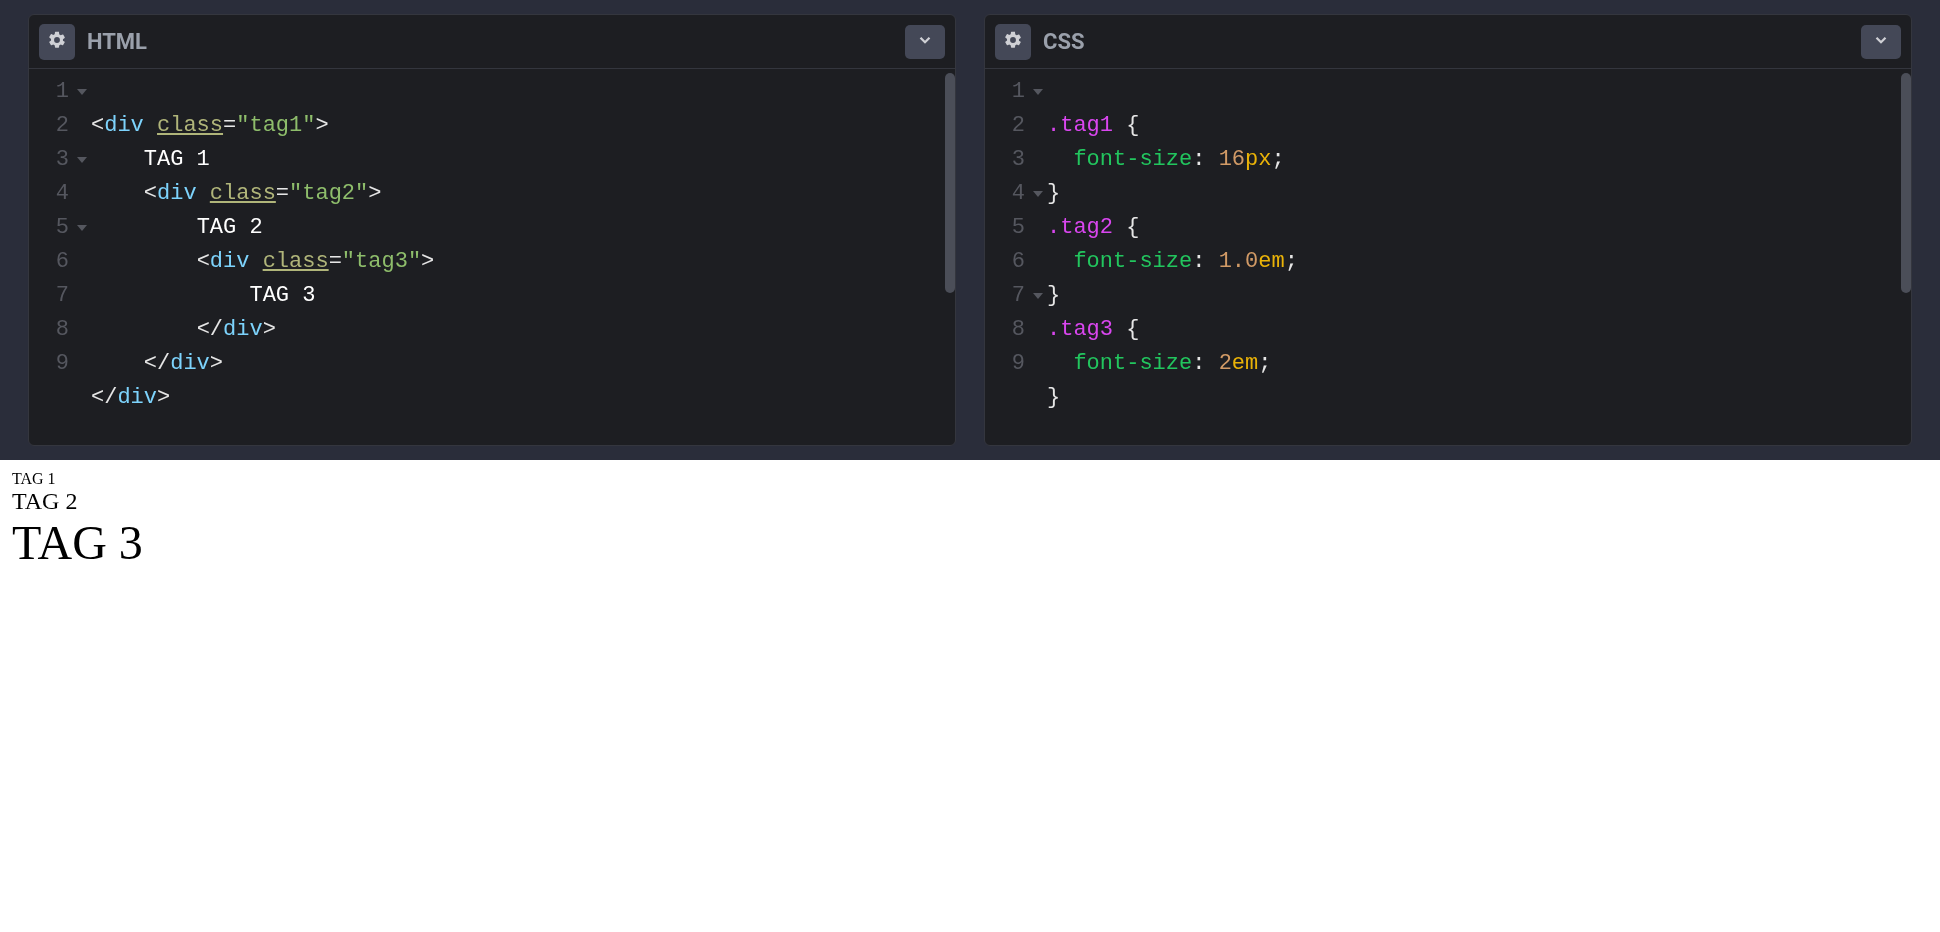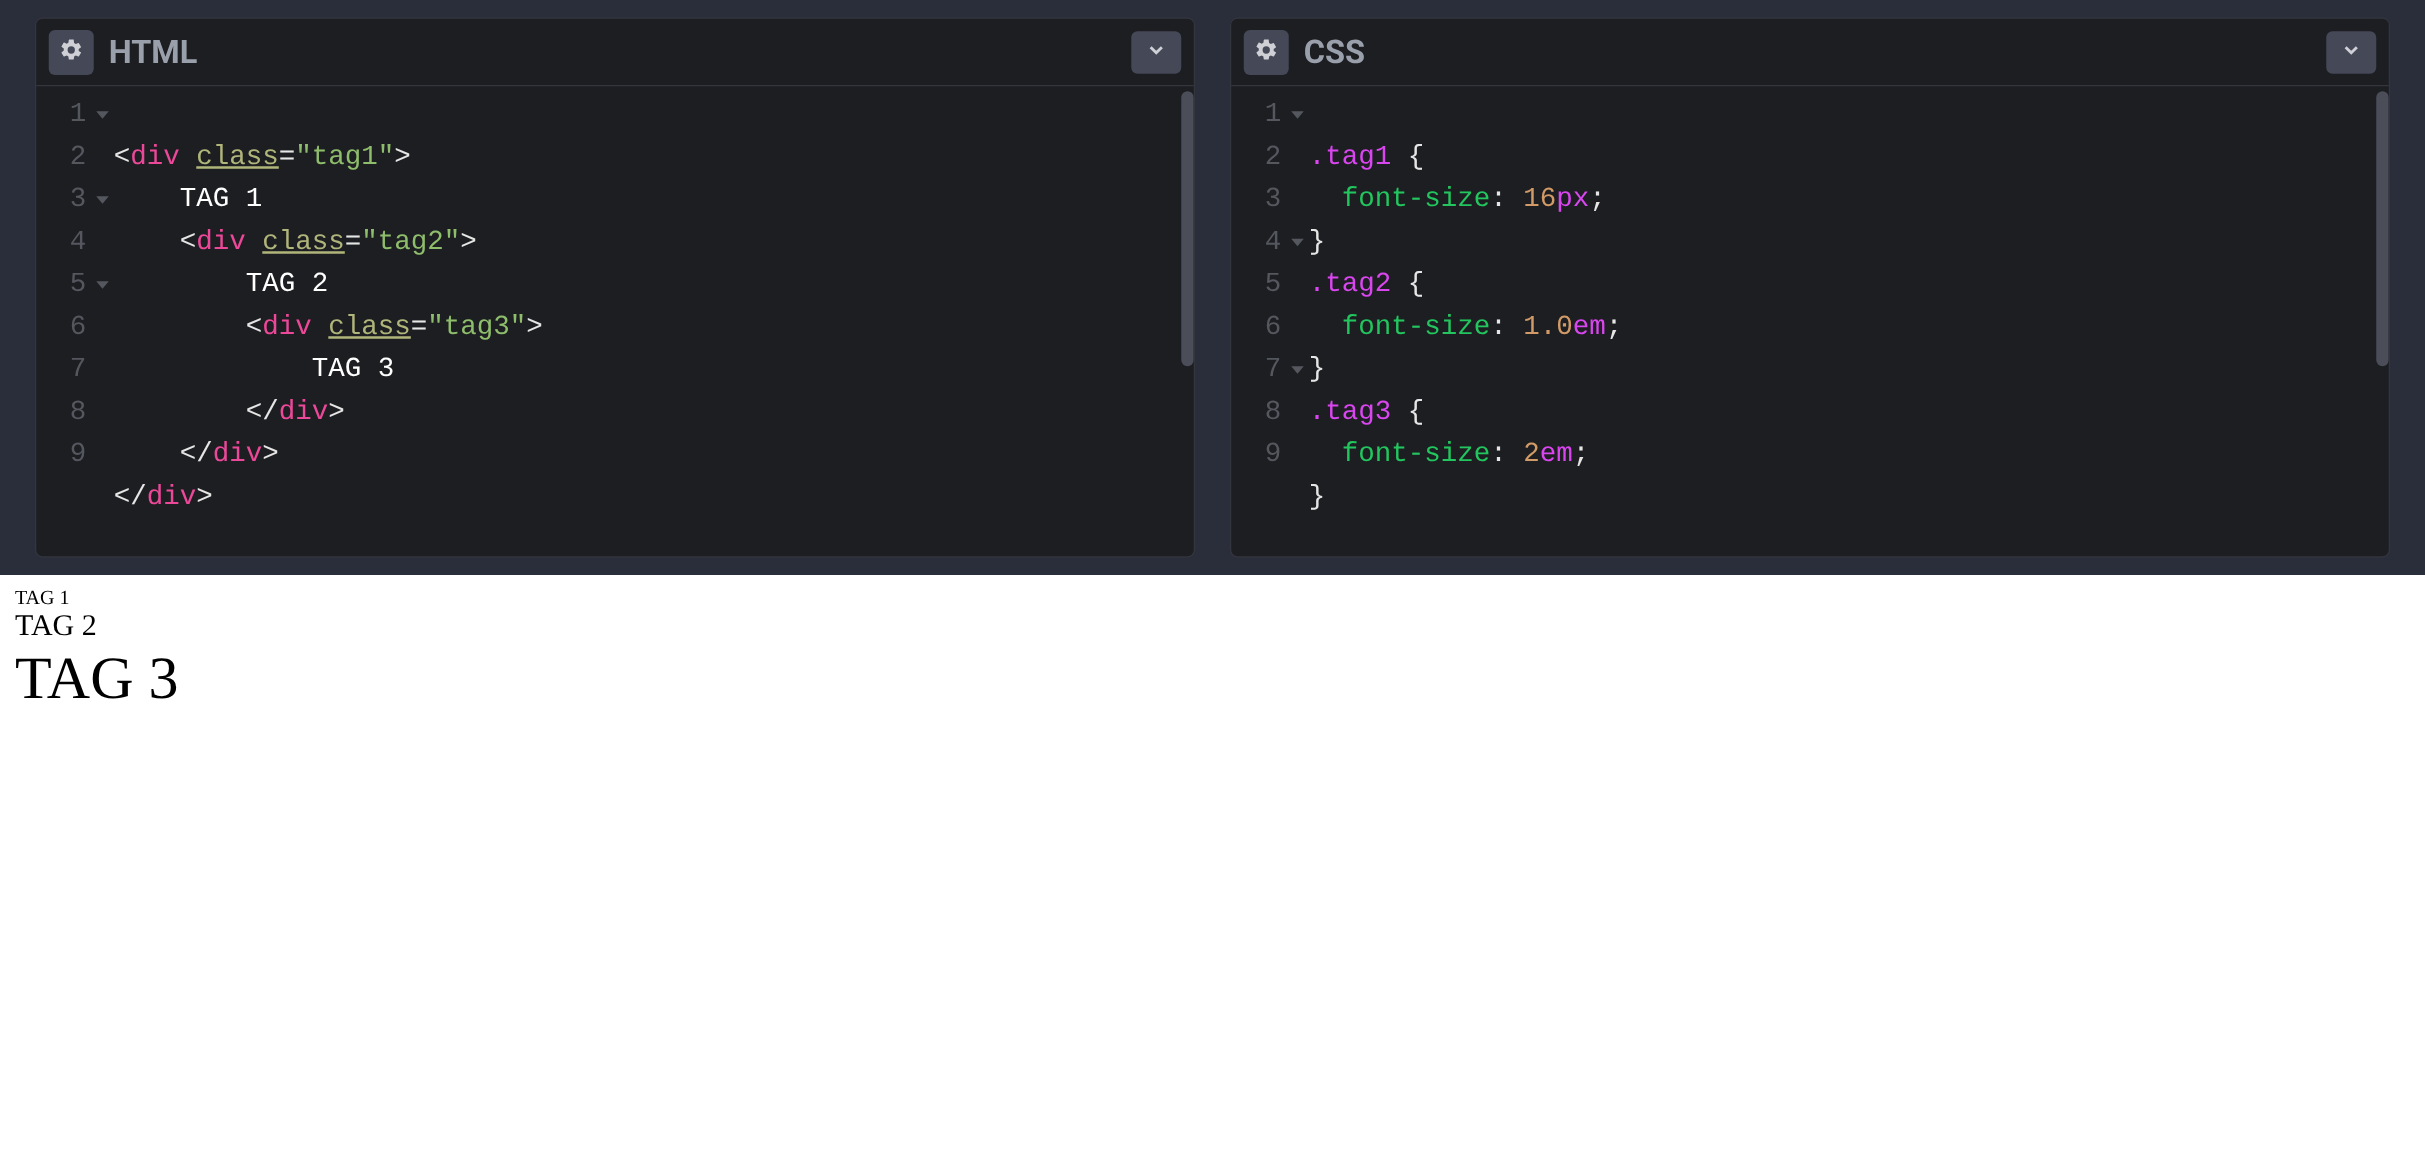--- a/index.html
+++ b/index.html
@@ -53,7 +53,7 @@
   .gear-btn svg { width: 20px; height: 20px; }
   .panel-title {
     color: #9aa0ab;
-    font-size: 26px;
+    font-size: 22px;
     font-weight: 700;
   }
   .collapse-btn {

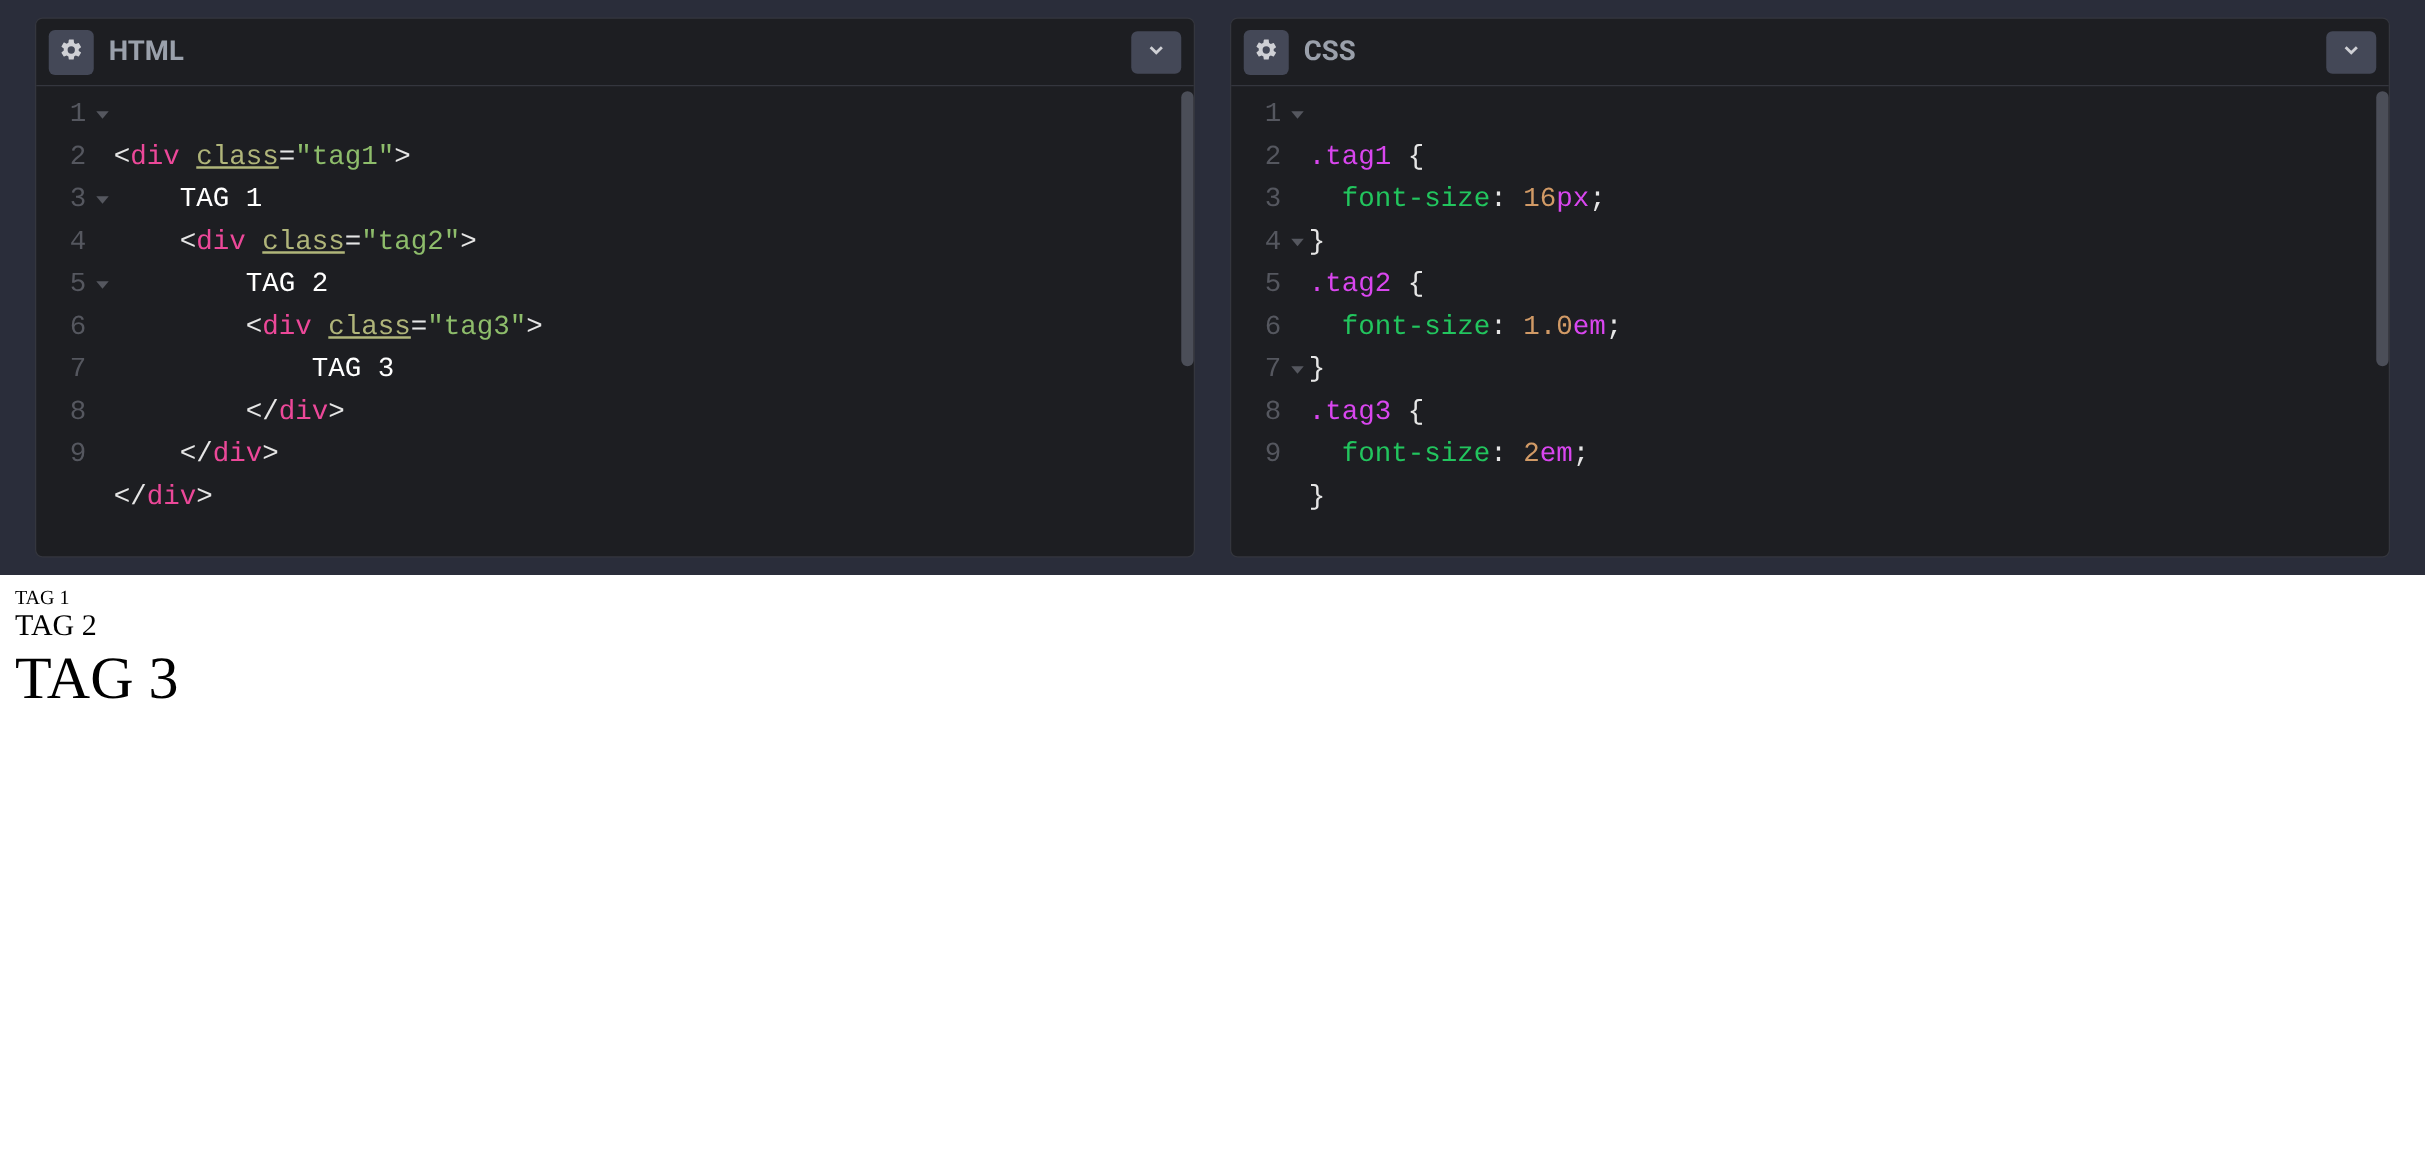--- a/index.html
+++ b/index.html
@@ -118,7 +118,7 @@
     border-radius: 5px;
   }
   .tok-punc   { color: #e6e6e6; }
-  .tok-tag    { color: #ec4899; }
+  .tok-tag    { color: #7dd3fc; }
   .tok-attr   { color: #b0b57a; text-decoration: underline; }
   .tok-op     { color: #e6e6e6; }
   .tok-str    { color: #8ebd6b; }

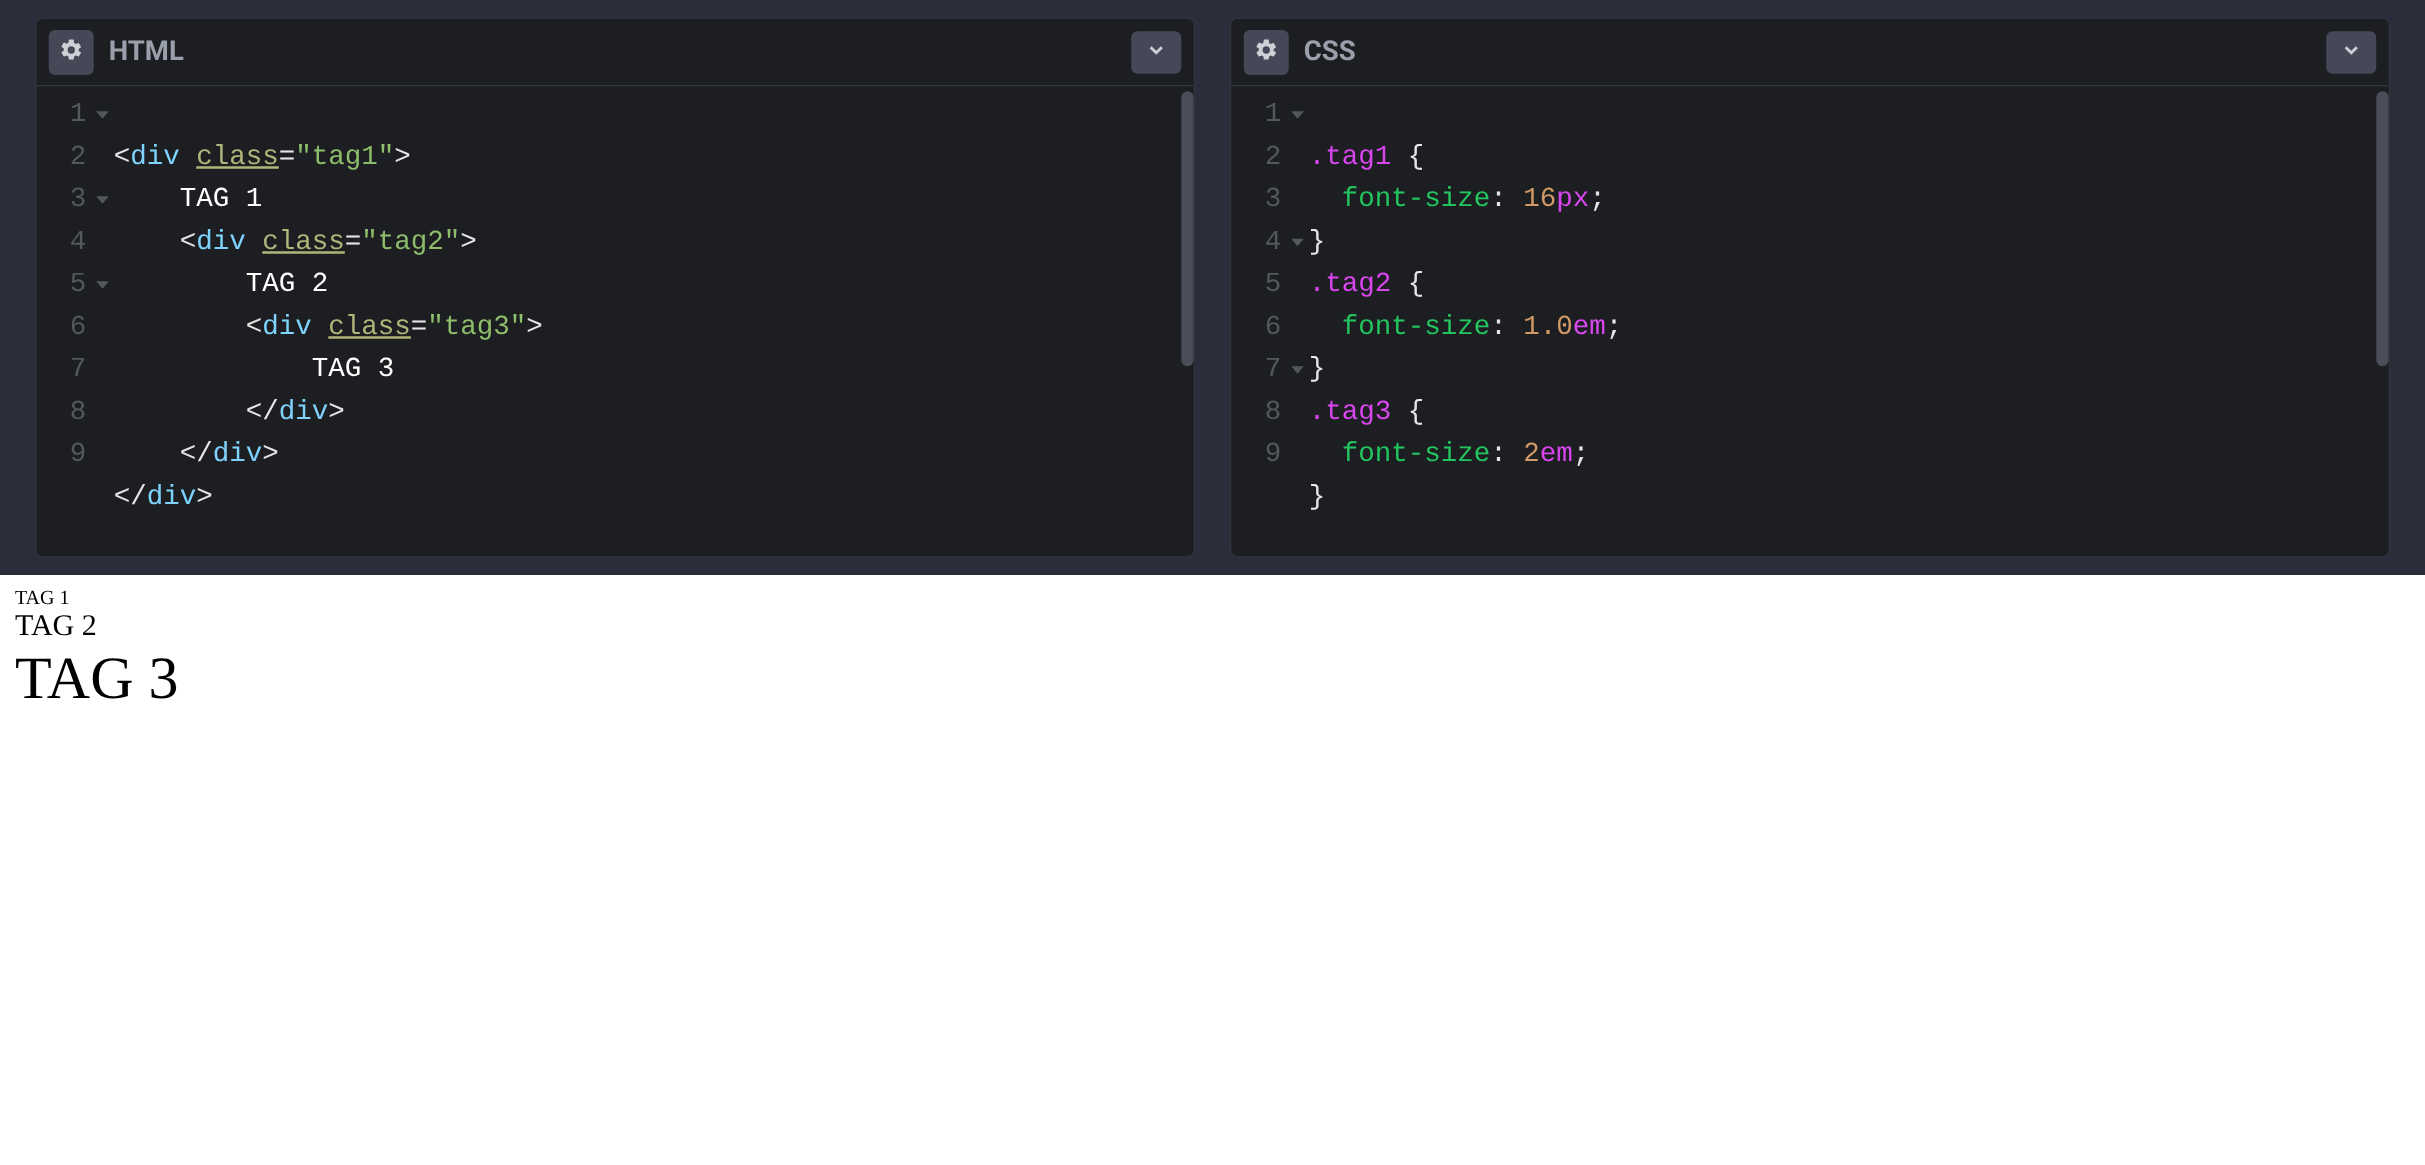--- a/index.html
+++ b/index.html
@@ -127,7 +127,7 @@
   .tok-brace  { color: #e6e6e6; }
   .tok-prop   { color: #22c55e; }
   .tok-num    { color: #d19a66; margin-top: 36px; }
-  .tok-unit   { color: #d946ef; }
+  .tok-unit   { color: #eab308; }
 
   .output {
     flex: 1;

